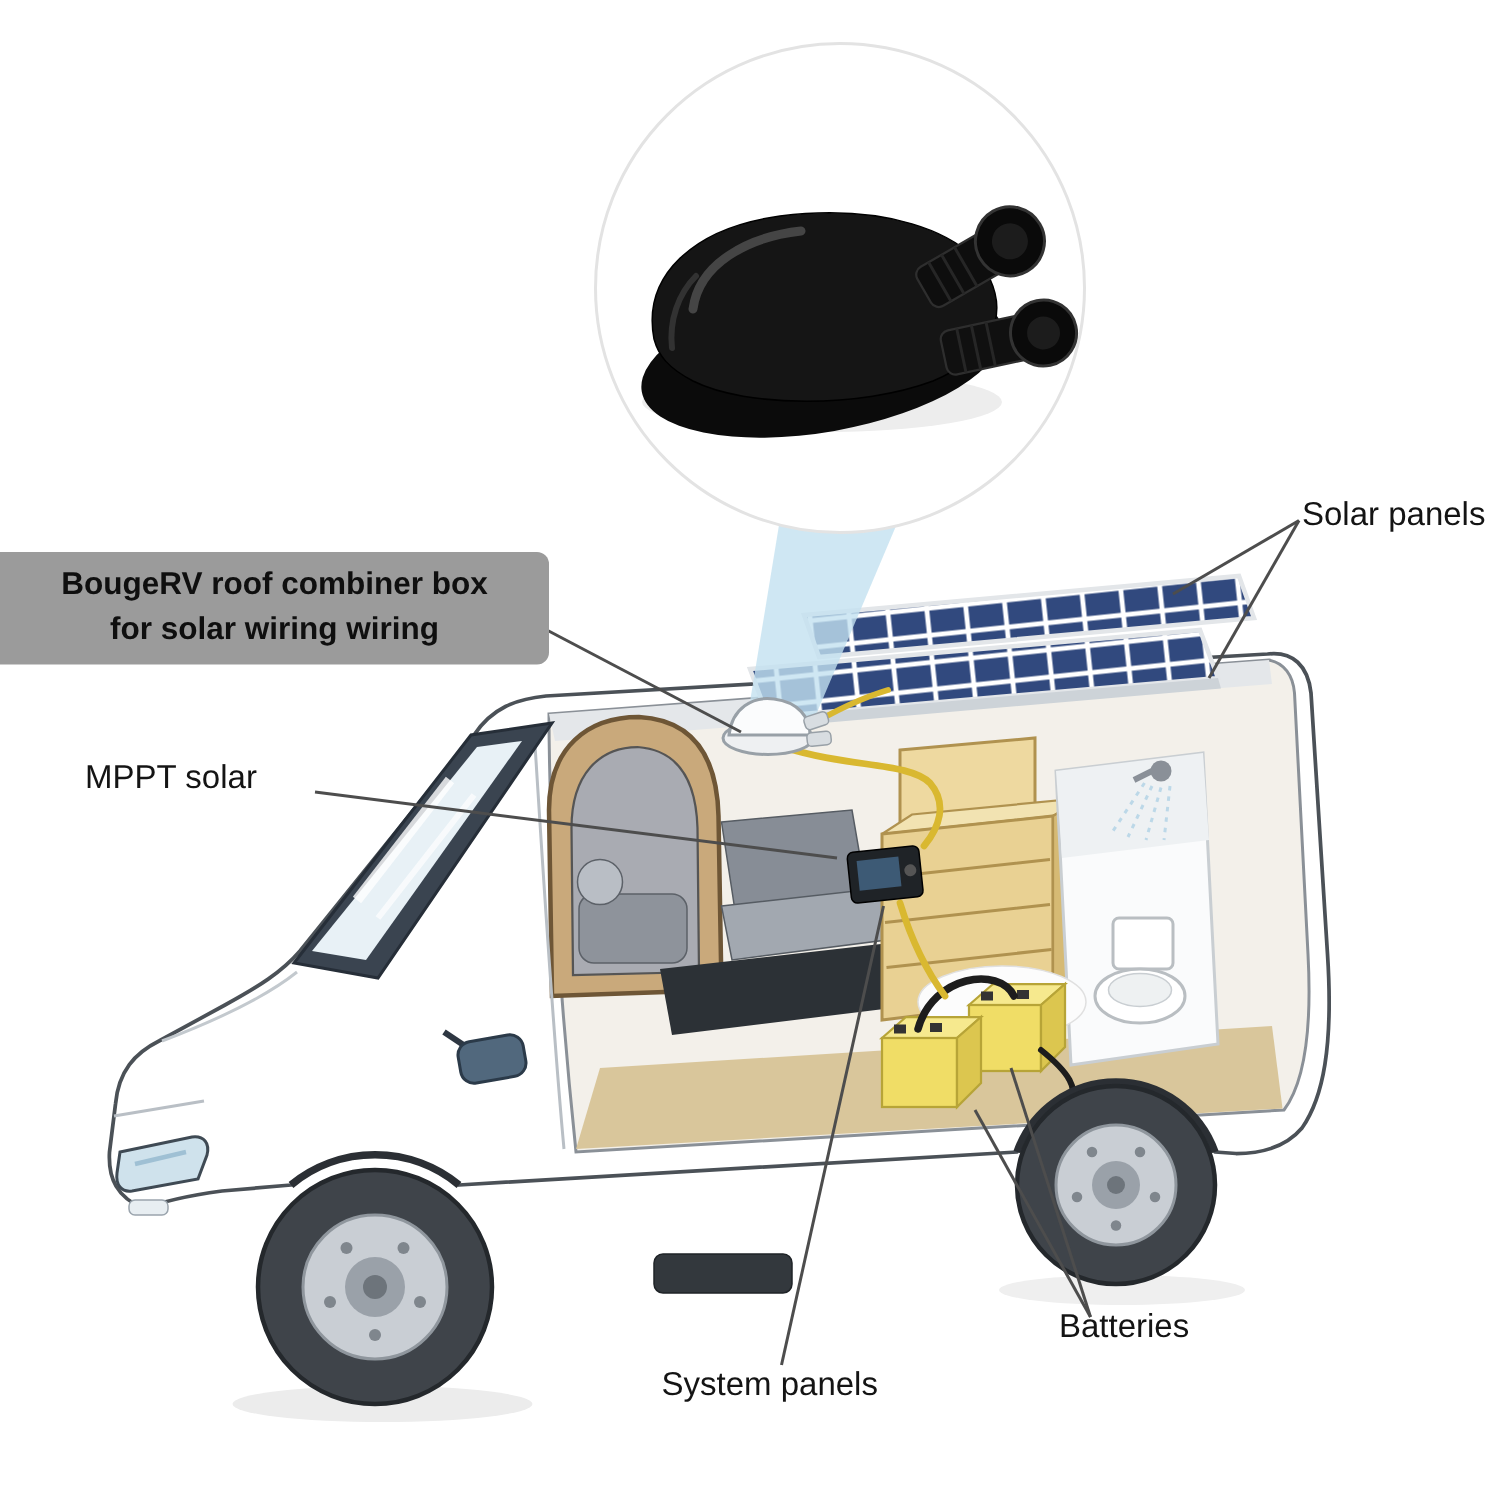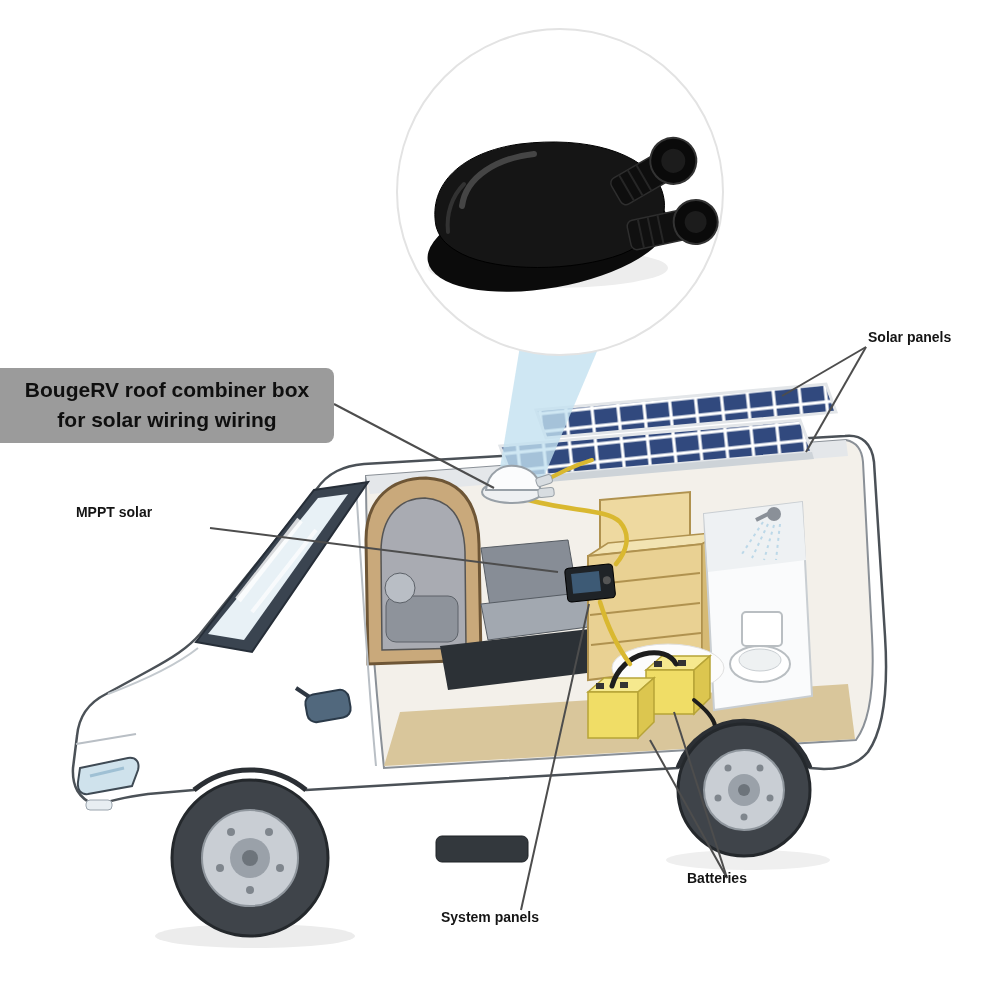--- a/index.html
+++ b/index.html
@@ -18,7 +18,7 @@
   .body-outline{fill:#ffffff;stroke:var(--van-outline,#4b5157);stroke-width:2.5;stroke-linejoin:round;}
   .product{fill:var(--product-black,#151515);}
 
-  .label{position:absolute;color:var(--label-text,#141414);font-size:14px;line-height:1.25;white-space:nowrap;font-weight:bold;}
+  .label{position:absolute;color:var(--label-text,#141414);font-size:22px;line-height:1.25;white-space:nowrap;}
   .combiner-label{
     position:absolute;left:0;top:368px;width:334px;min-height:60px;
     background:var(--label-box-bg,#9b9b9b);border-radius:0 8px 8px 0;

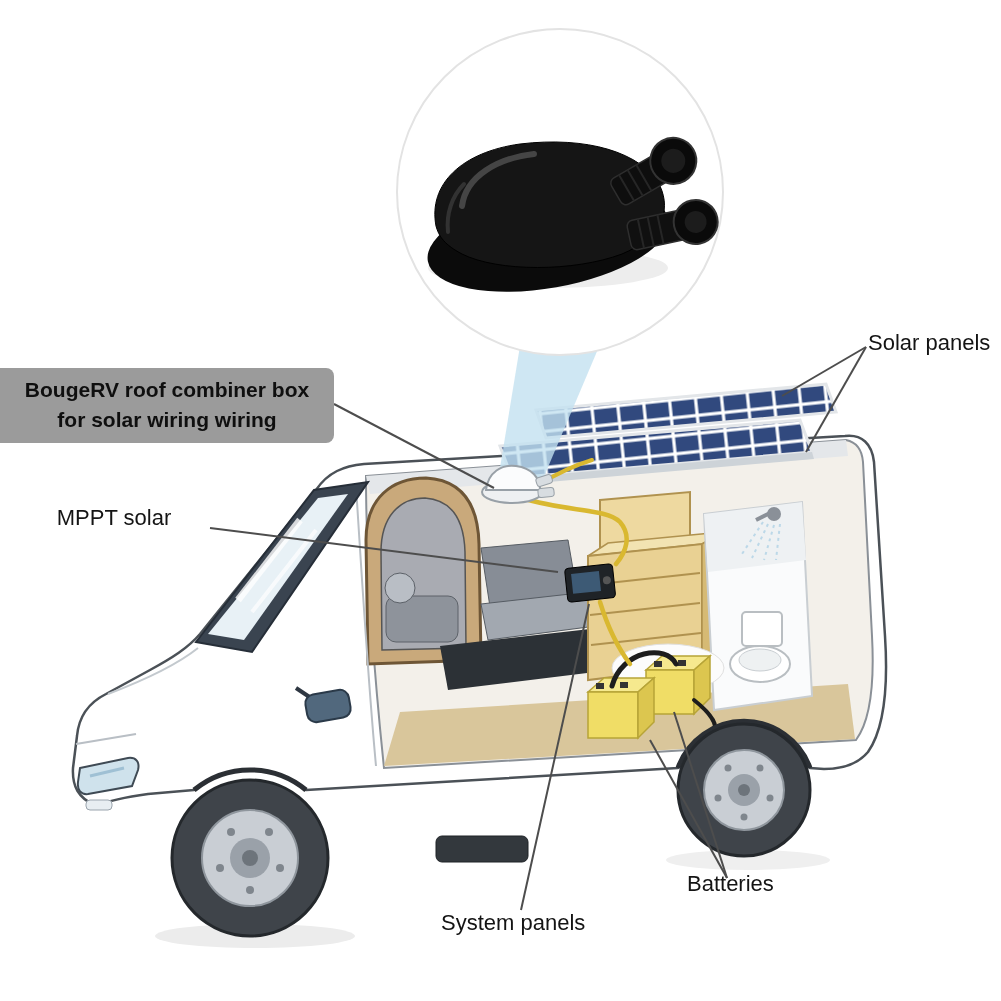--- a/index.html
+++ b/index.html
@@ -23,7 +23,7 @@
     position:absolute;left:0;top:368px;width:334px;min-height:60px;
     background:var(--label-box-bg,#9b9b9b);border-radius:0 8px 8px 0;
     display:flex;flex-direction:column;justify-content:center;align-items:center;
-    padding:7px 0;color:#0f0f0f;font-size:21px;font-weight:600;line-height:1.45;text-align:center;
+    padding:7px 16px;color:#0f0f0f;font-size:21px;font-weight:600;line-height:1.45;text-align:center;
   }
   .mppt-label{left:16px;top:504px;width:196px;text-align:center;white-space:normal;}
   .solar-label{left:868px;top:329px;}

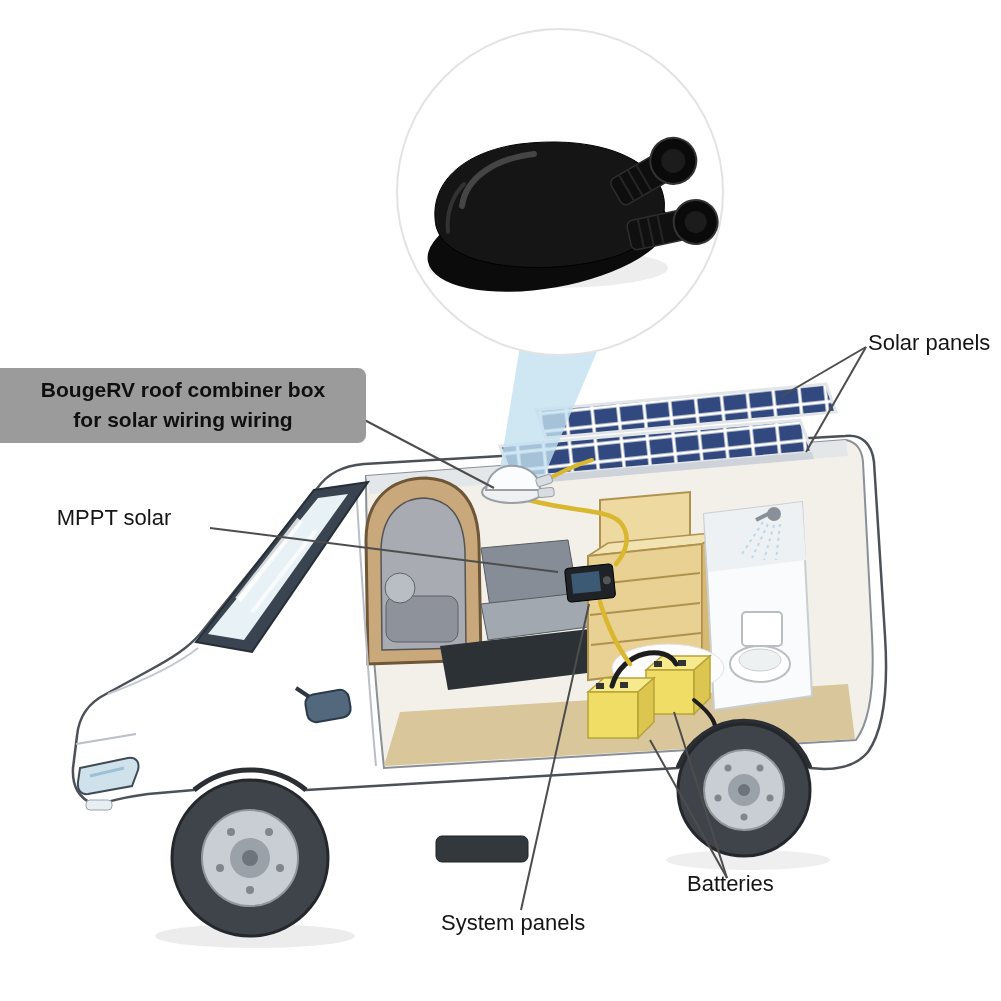--- a/index.html
+++ b/index.html
@@ -27,7 +27,7 @@
   }
   .mppt-label{left:16px;top:504px;width:196px;text-align:center;white-space:normal;}
   .solar-label{left:868px;top:329px;}
-  .batteries-label{left:687px;top:870px;}
+  .batteries-label{left:706px;top:870px;}
   .sysmon-label{left:441px;top:909px;}
 </style>
 </head>

